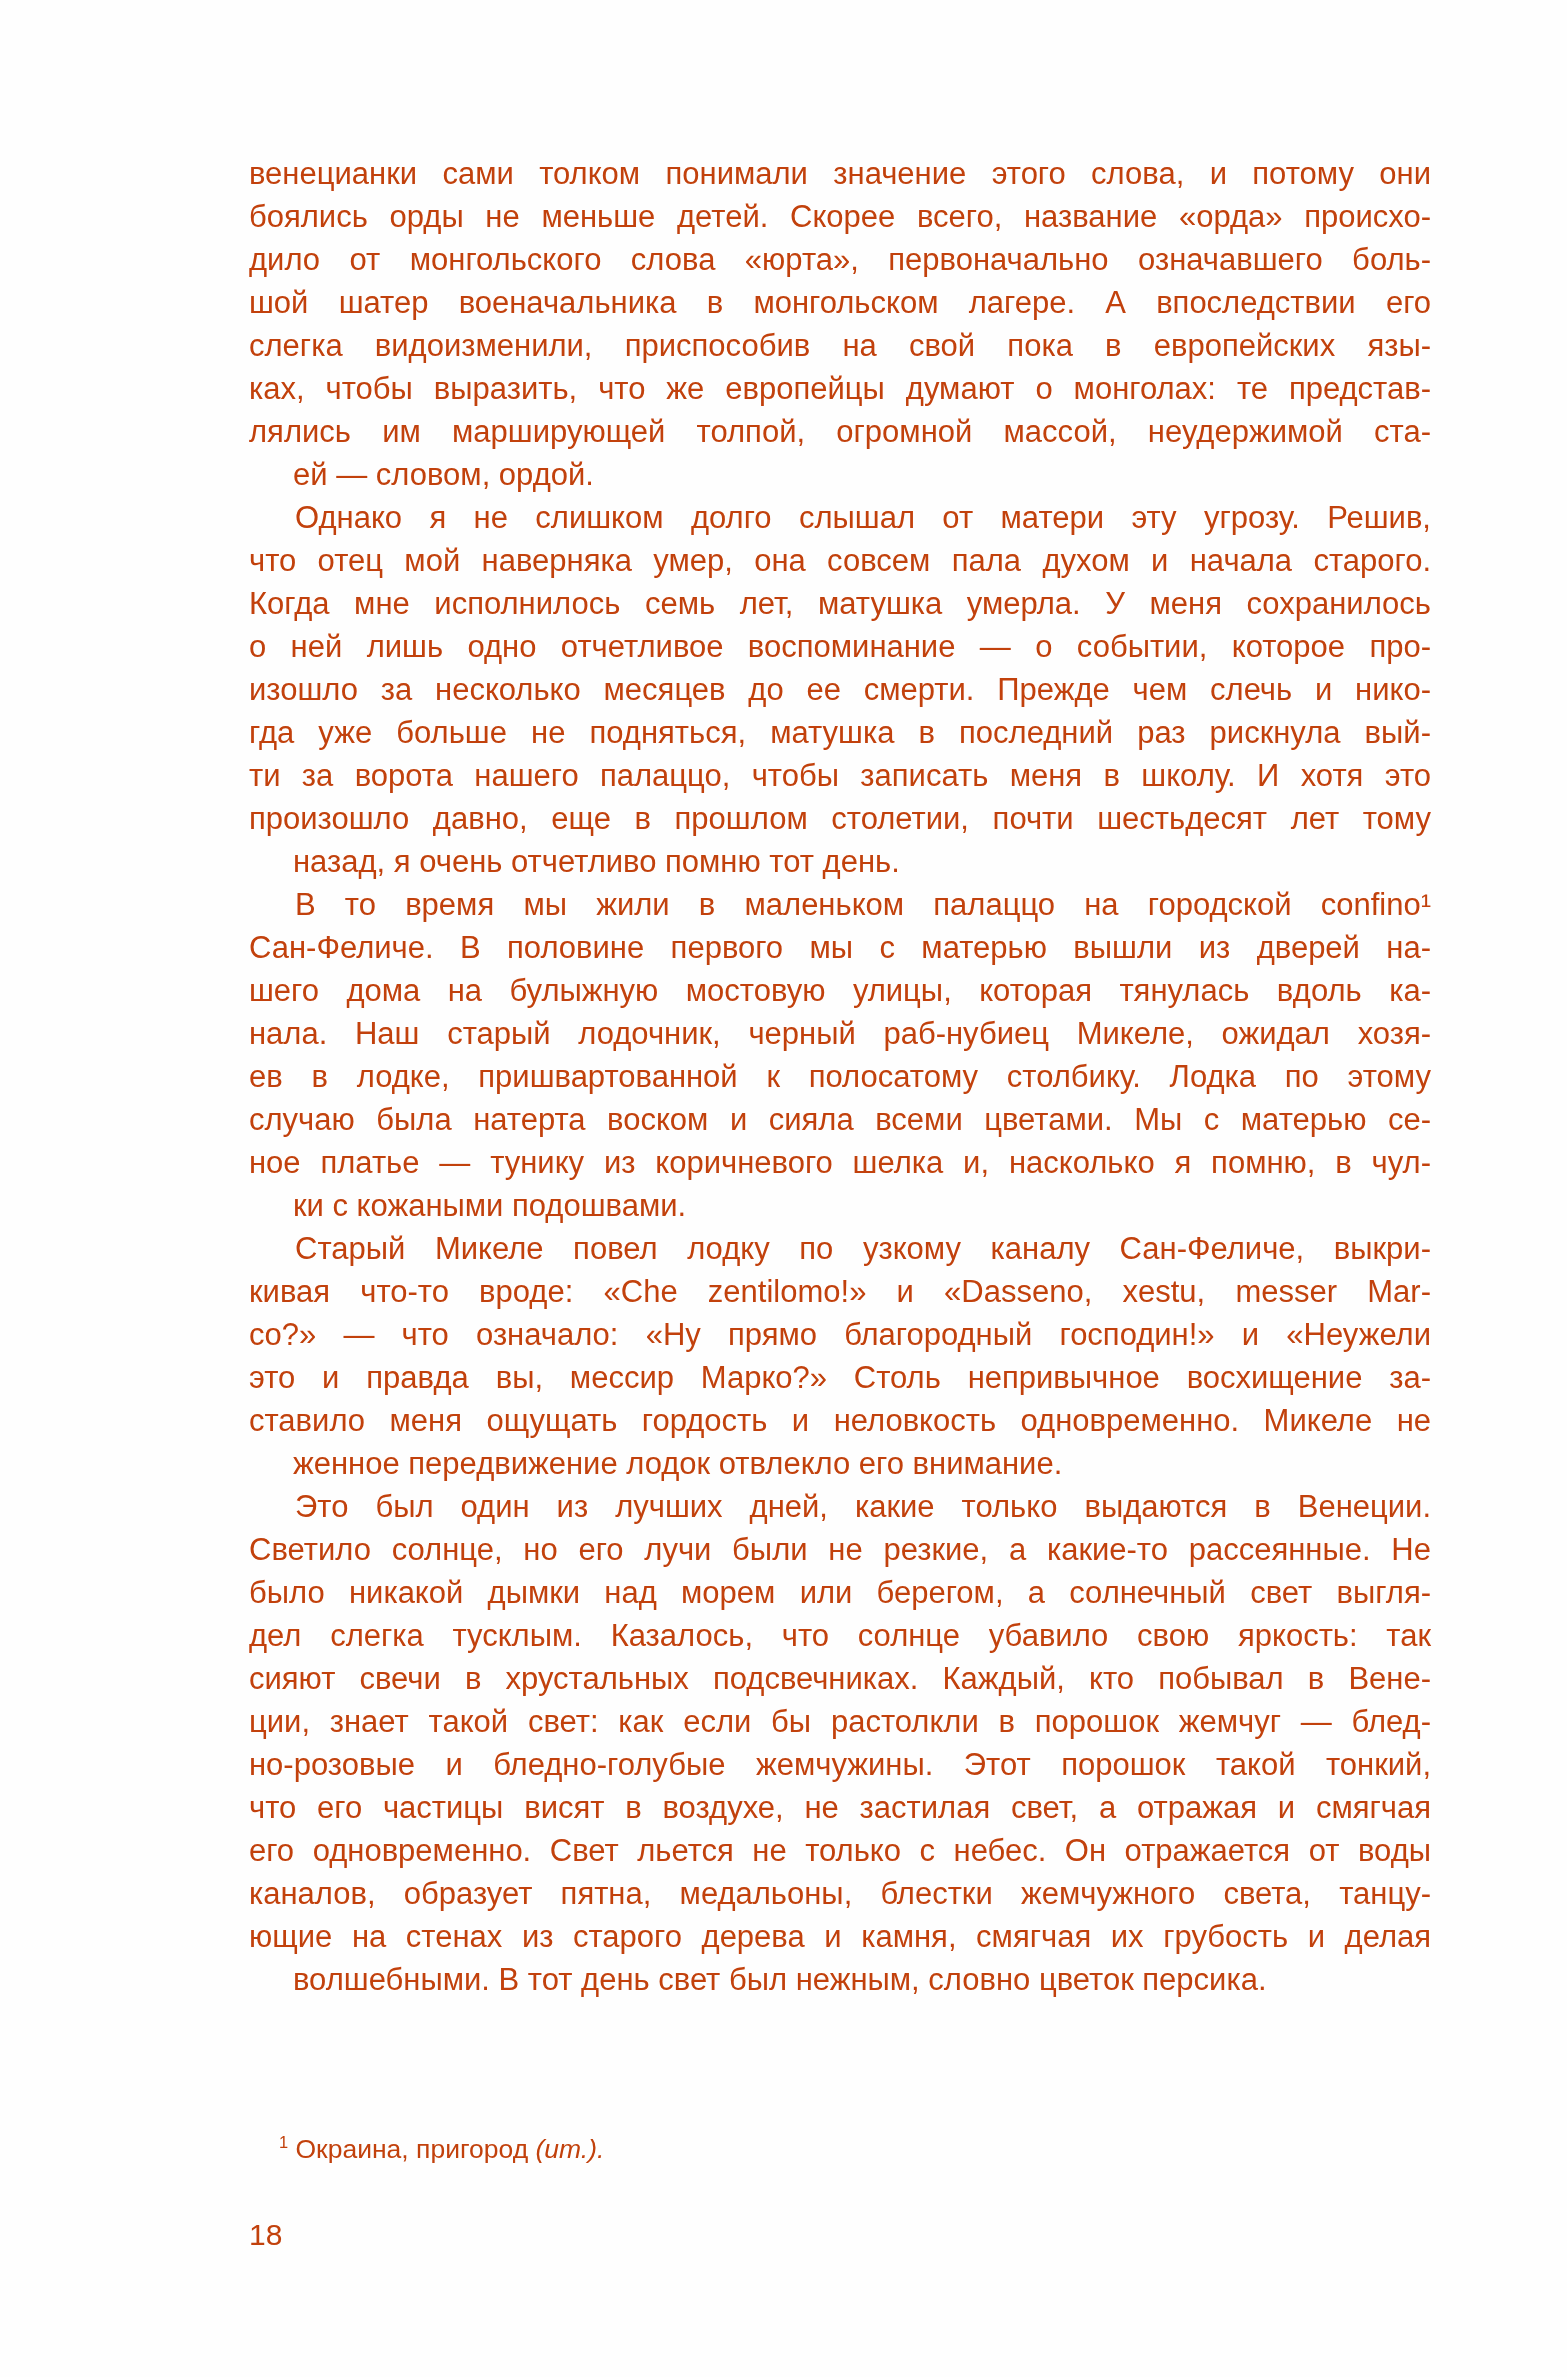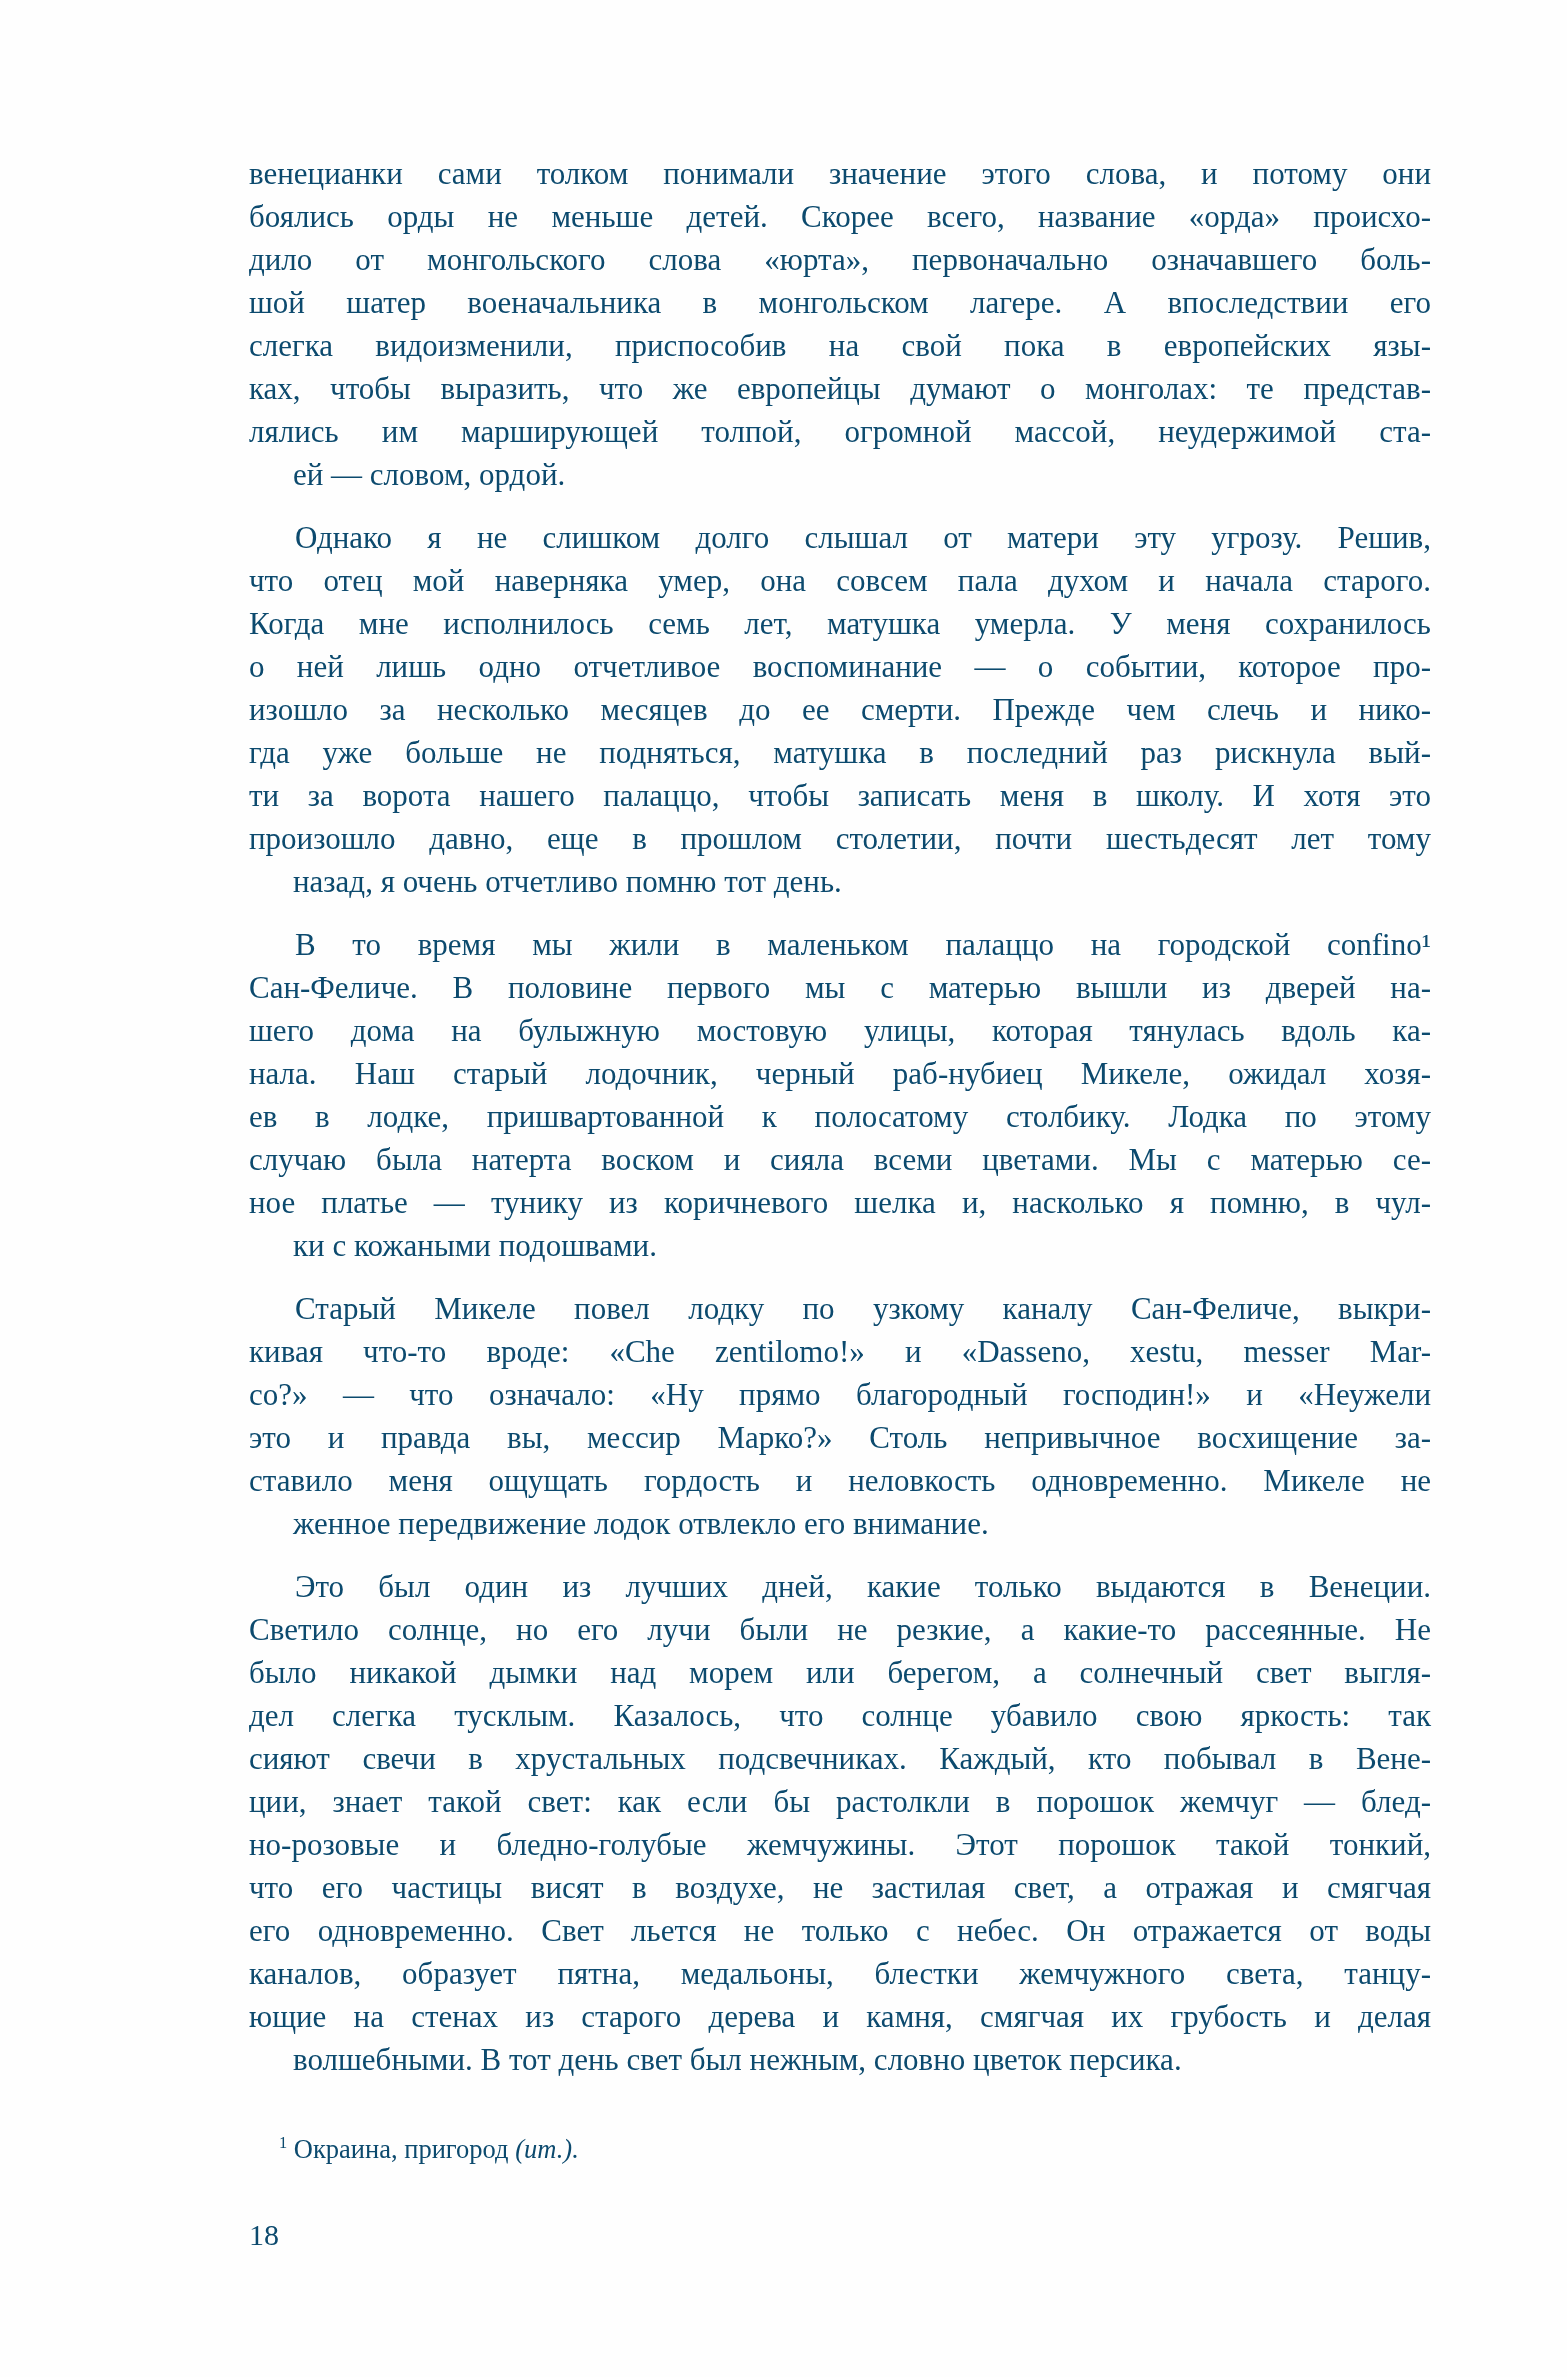--- a/index.html
+++ b/index.html
@@ -9,8 +9,8 @@
     width: 1568px;
     height: 2377px;
     background: #fefefe;
-    font-family: Liberation Serif, serif;
-    color: #0c4a6e;
+    font-family: Liberation Sans, sans-serif;
+    color: #c2410c;
     overflow: hidden;
   }
   .text-block {

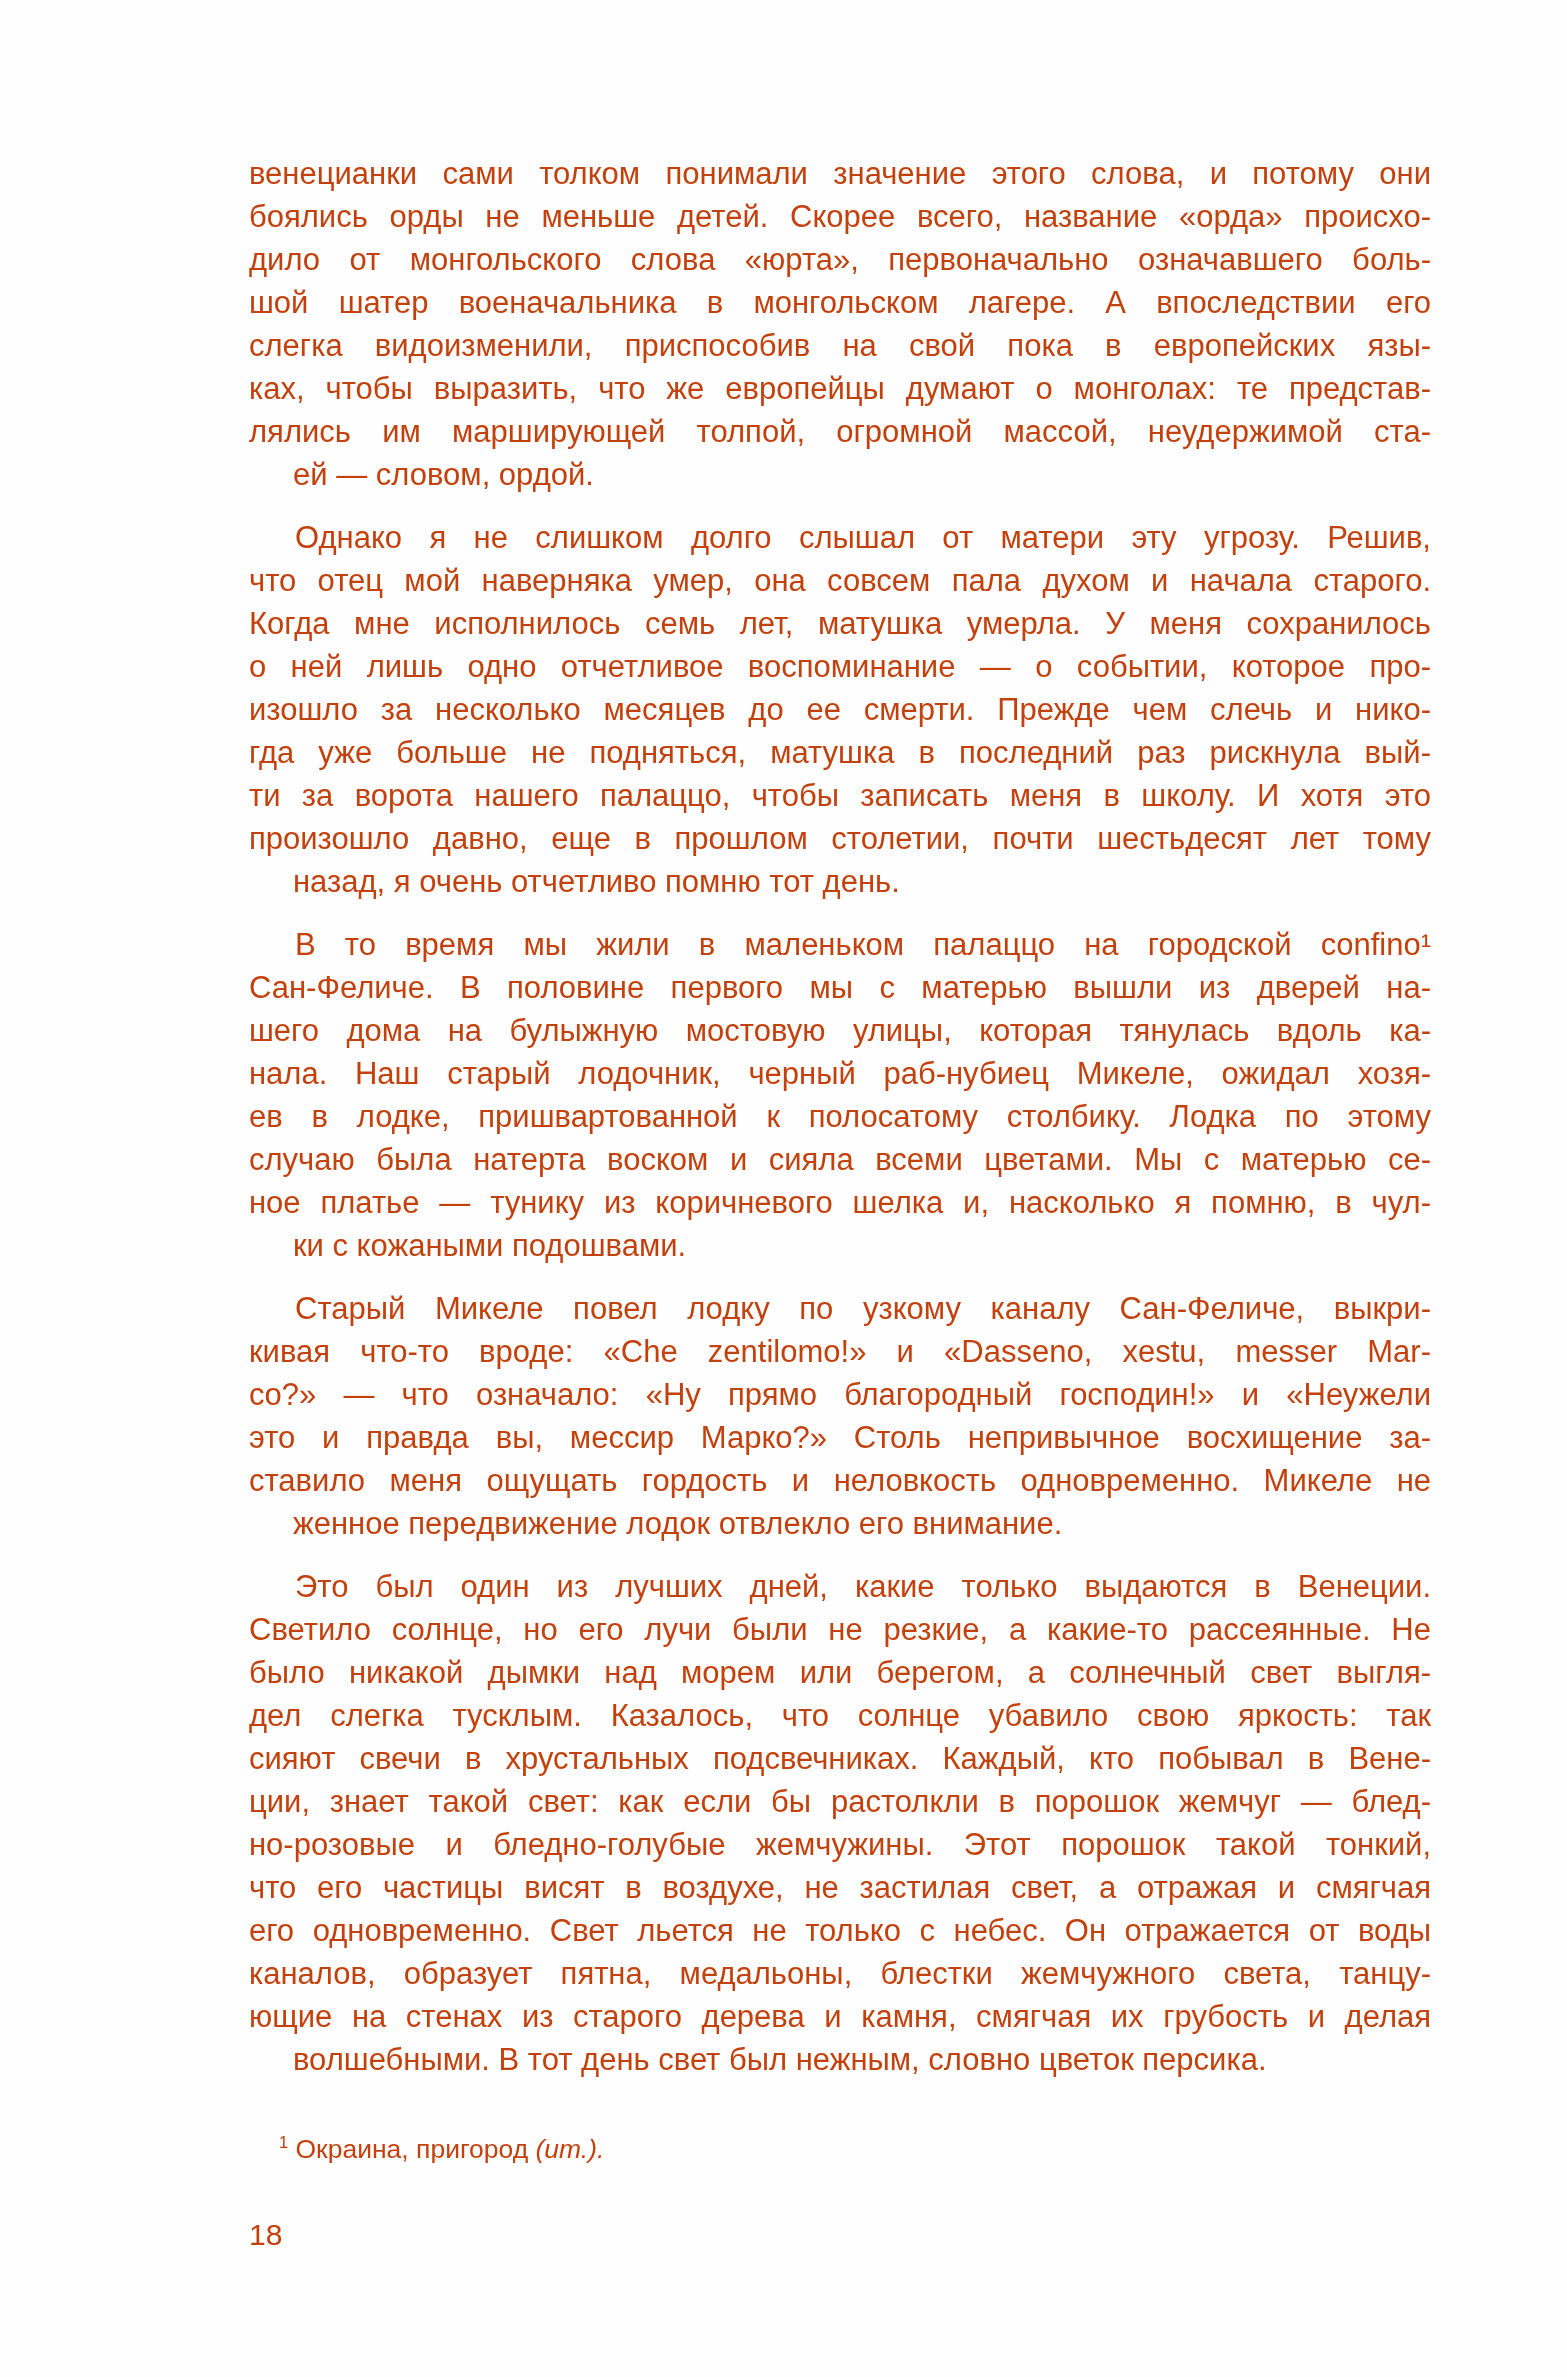--- a/index.html
+++ b/index.html
@@ -26,7 +26,7 @@
     text-align-last: justify;
   }
   .line.last { text-align-last: left; margin-left: 44px; }
-  .line.indent { text-indent: 46px; margin-top: 20px; }
+  .line.indent { text-indent: 46px; }
   .footnote {
     position: absolute;
     left: 233px;

